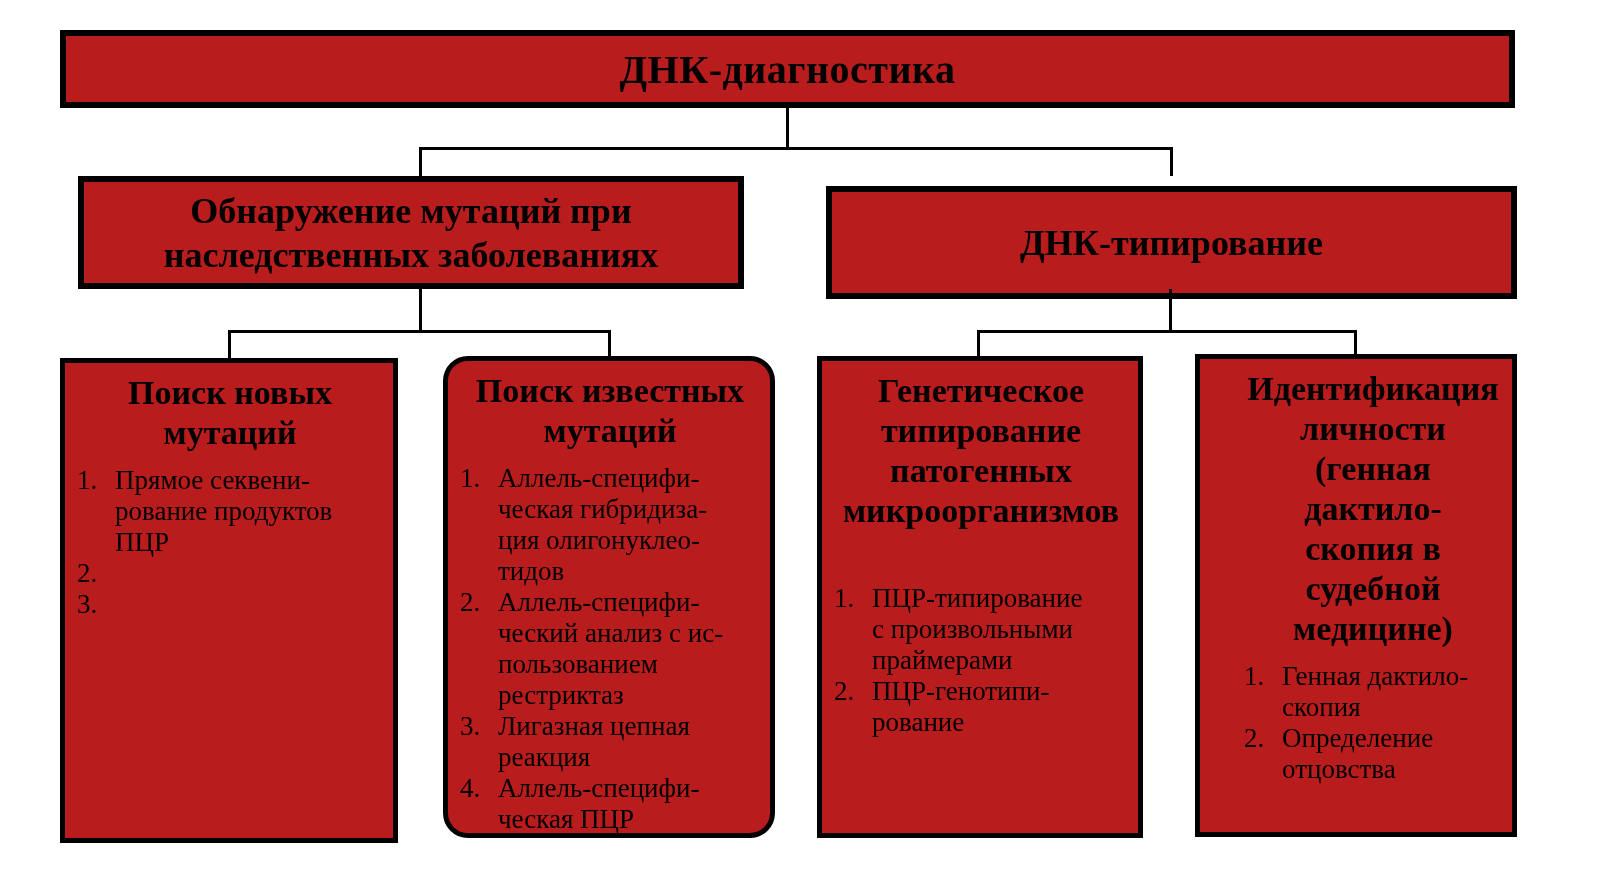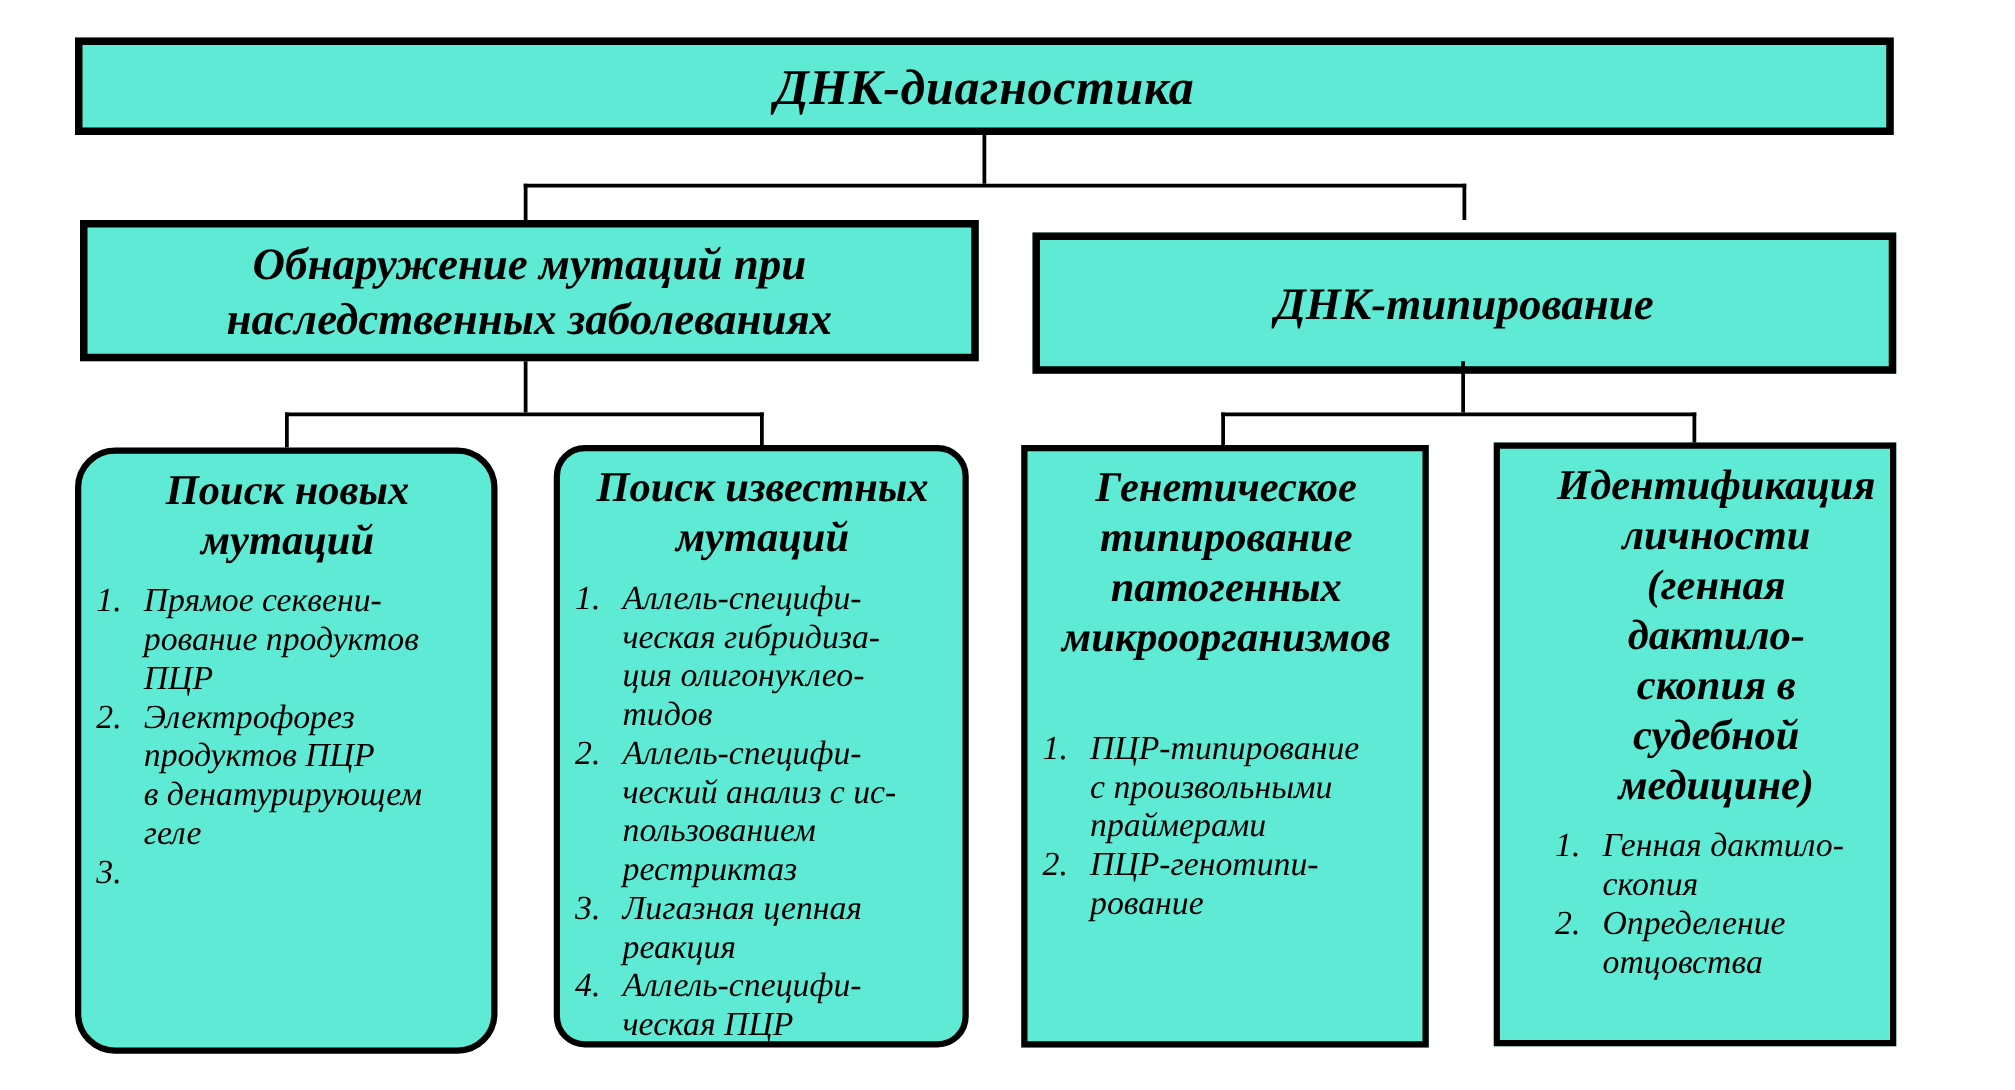--- a/index.html
+++ b/index.html
@@ -14,10 +14,9 @@
   }
   .box {
     position: absolute;
-    background: #5eead4;
+    background: #b91c1c;
     border: 6px solid #000;
     box-sizing: border-box;
-    font-style: italic;
   }
   .center-flex {
     display: flex;

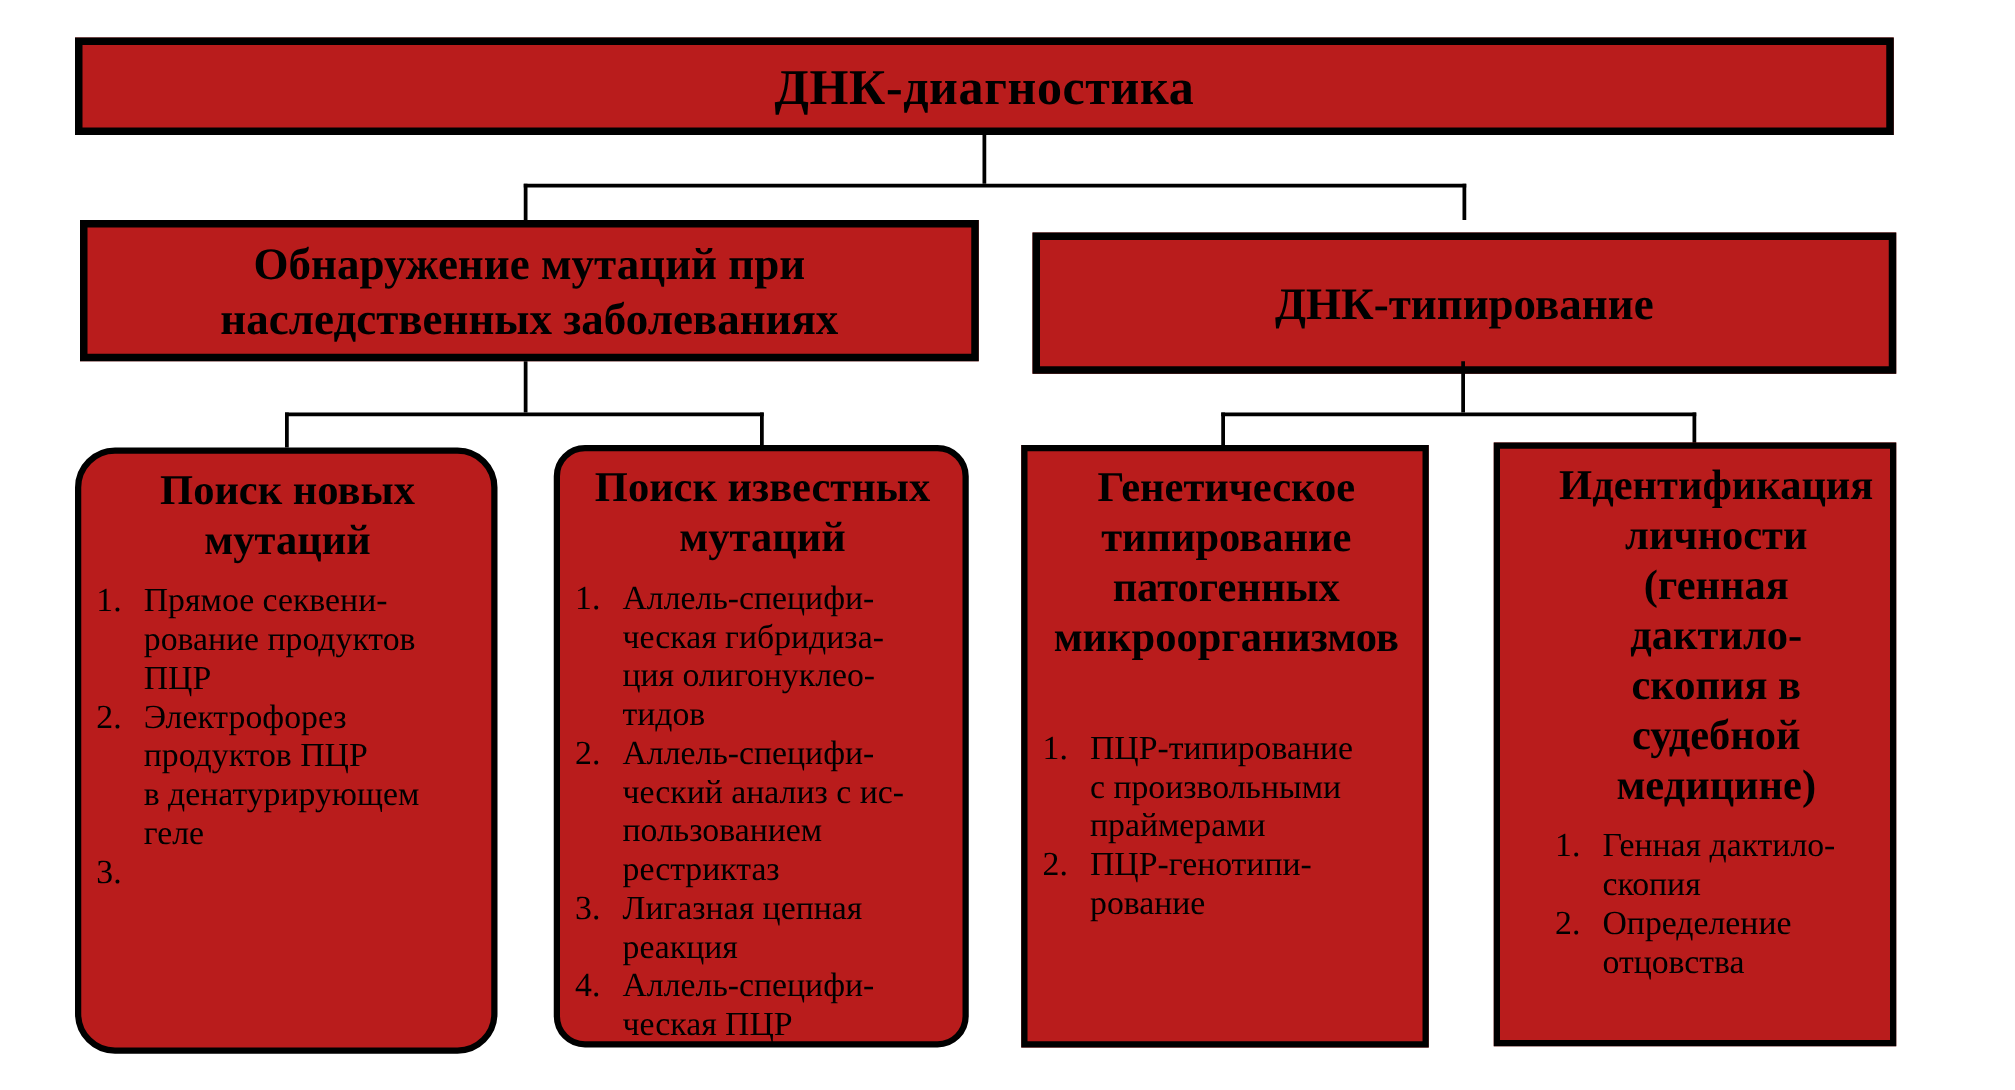--- a/index.html
+++ b/index.html
@@ -74,7 +74,7 @@
   <div class="line" style="left:419px; top:147px; width:3px; height:29px;"></div>
   <div class="line" style="left:1170px; top:147px; width:3px; height:29px;"></div>
 
-  <div class="box center-flex" style="left:64px; top:176px; width:719px; height:113px;">
+  <div class="box center-flex" style="left:78px; top:176px; width:666px; height:113px;">
     <span class="branch-title">Обнаружение мутаций при
 наследственных заболеваниях</span>
   </div>

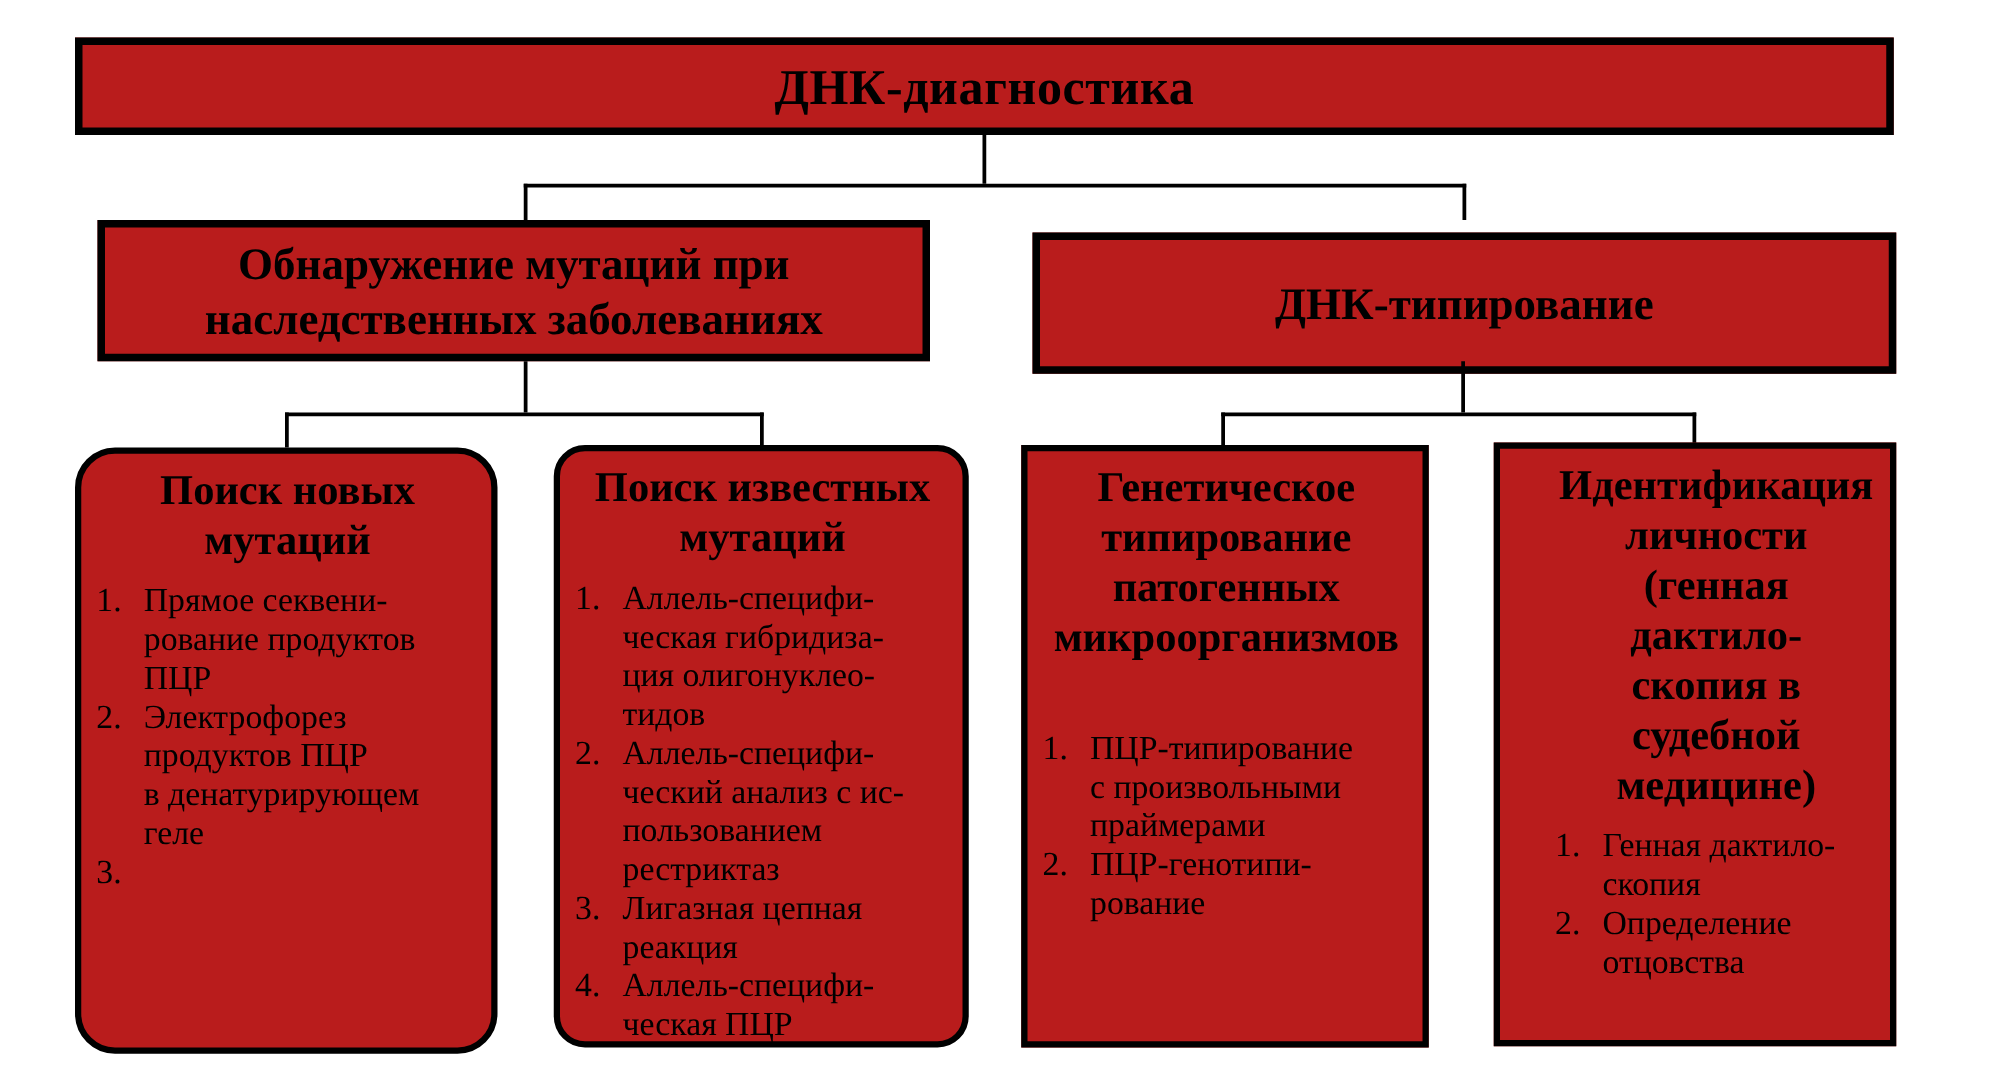--- a/index.html
+++ b/index.html
@@ -92,7 +92,7 @@
   <div class="line" style="left:977px; top:330px; width:3px; height:28px;"></div>
   <div class="line" style="left:1354px; top:330px; width:3px; height:26px;"></div>
 
-  <div class="box leaf" style="left:60px; top:358px; width:338px; height:485px;border-radius:32px;">
+  <div class="box leaf" style="left:60px; top:358px; width:338px; height:485px;">
     <div class="leaf-title">Поиск новых
 мутаций</div>
     <ol class="items">

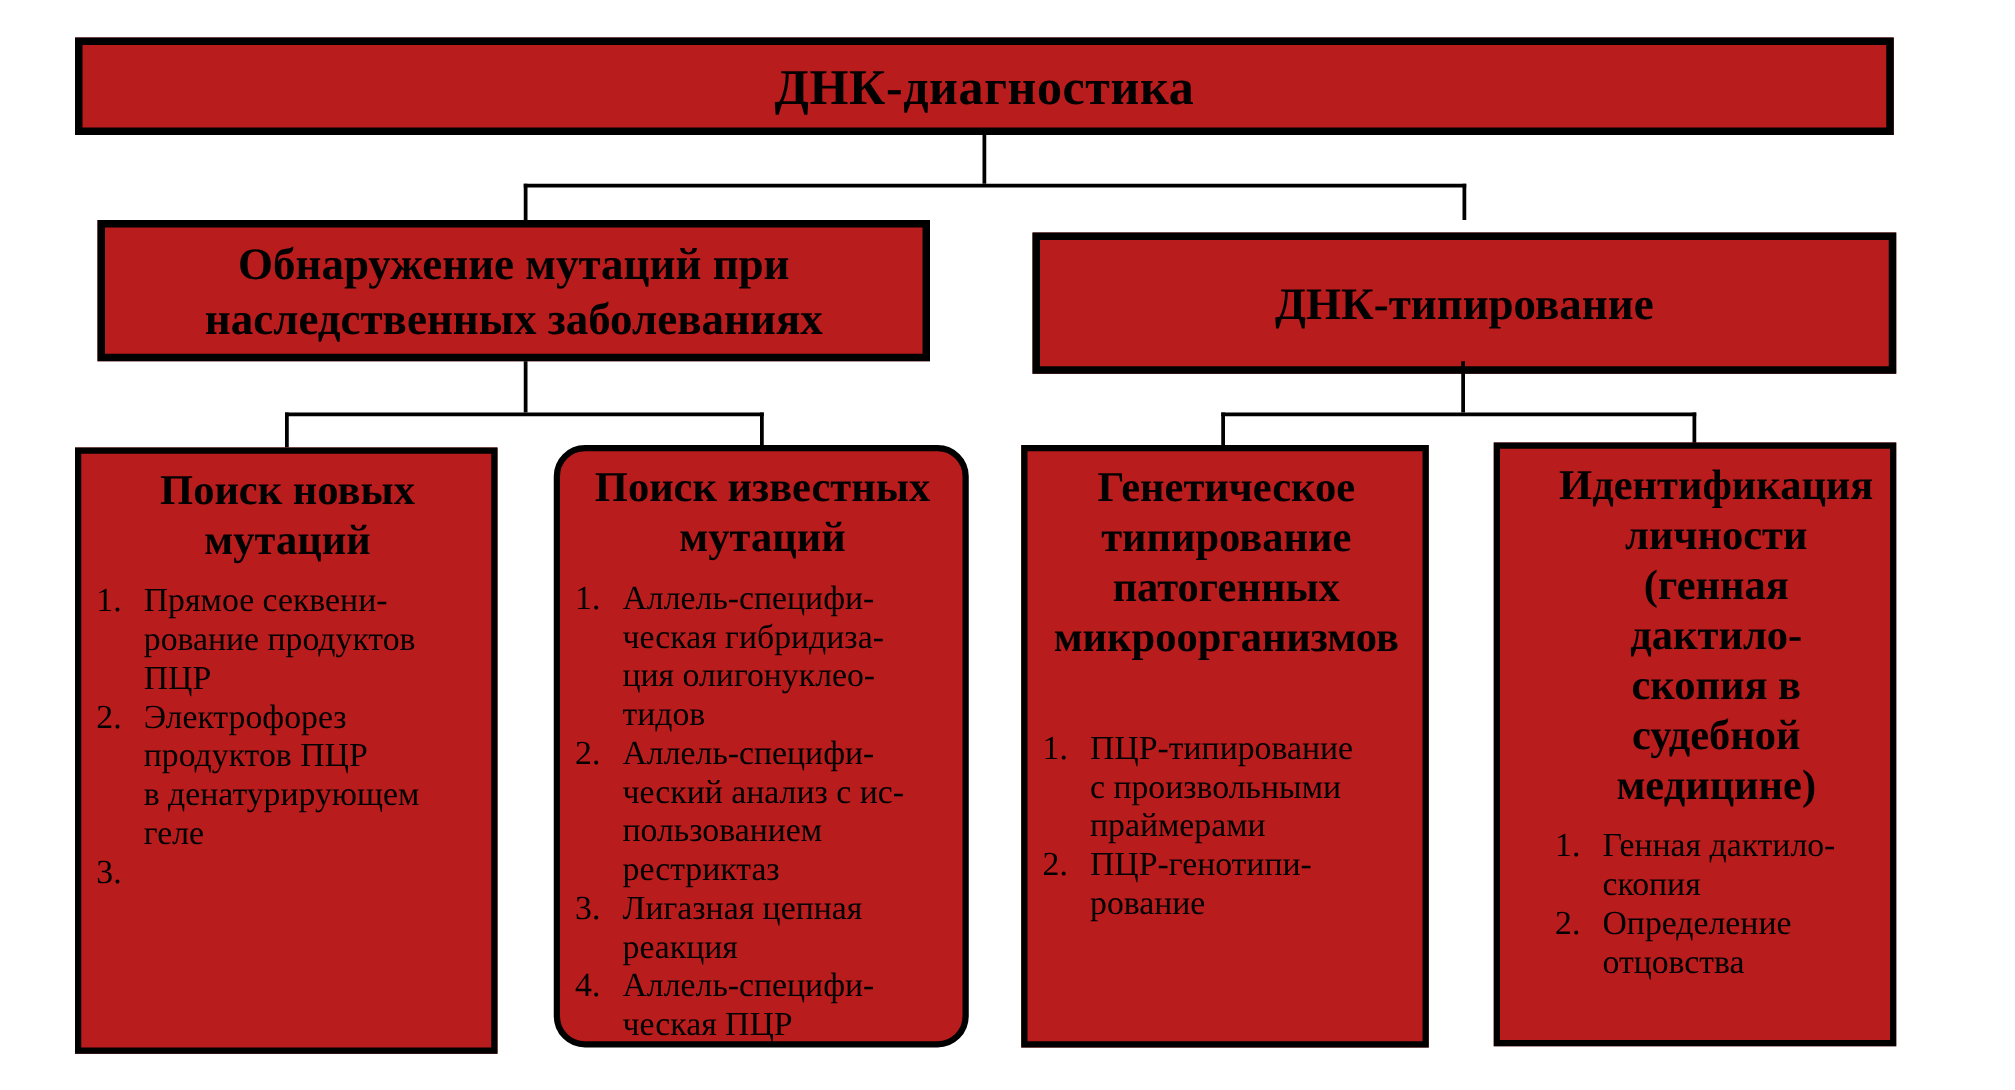--- a/index.html
+++ b/index.html
@@ -104,10 +104,6 @@
       </li>
       <li>
         <span class="num">2.</span>
-        <span class="txt">Электрофорез
-продуктов ПЦР
-в денатурирующем
-геле</span>
       </li>
       <li>
         <span class="num">3.</span>

